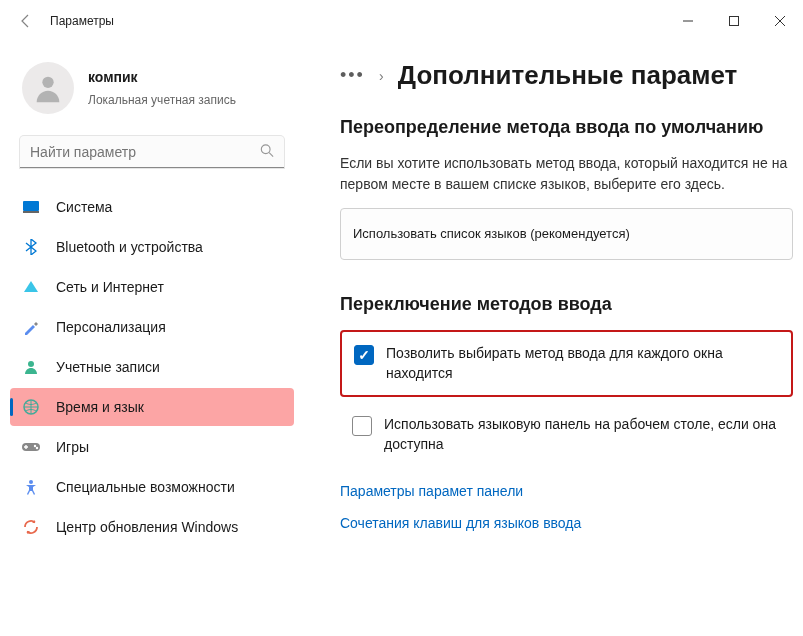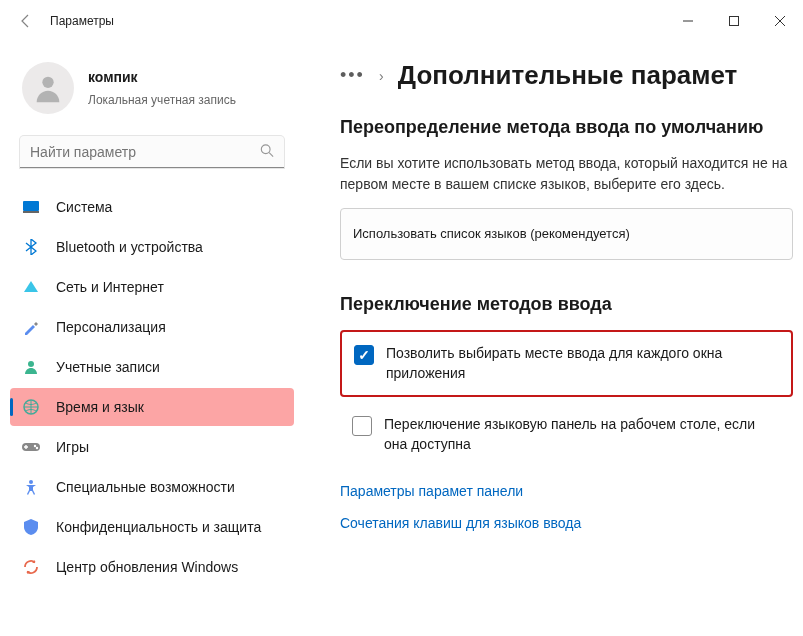--- a/index.html
+++ b/index.html
@@ -218,7 +218,7 @@
 
     <div class="check-row hl">
       <div class="checkbox checked"></div>
-      <span class="check-label">Позволить выбирать месте ввода для каждого окна приложения</span>
+      <span class="check-label">Позволить выбирать метод ввода для каждого окна находится</span>
     </div>
 
     <div style="height:6px"></div>

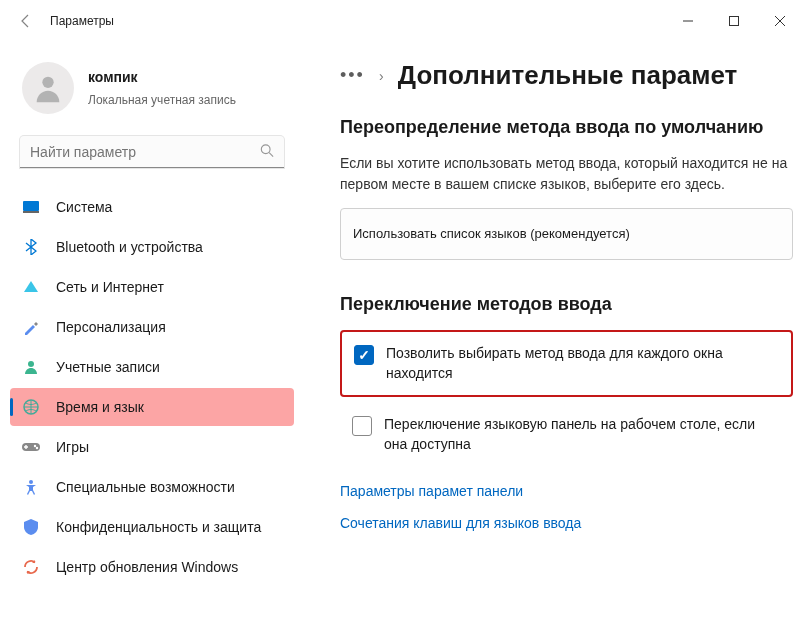--- a/index.html
+++ b/index.html
@@ -225,7 +225,7 @@
 
     <div class="check-row">
       <div class="checkbox"></div>
-      <span class="check-label">Переключение языковую панель на рабочем столе, если она доступна</span>
+      <span class="check-label">Использовать языковую панель на рабочем столе, если она доступна</span>
     </div>
 
     <span class="link">Параметры парамет панели</span>

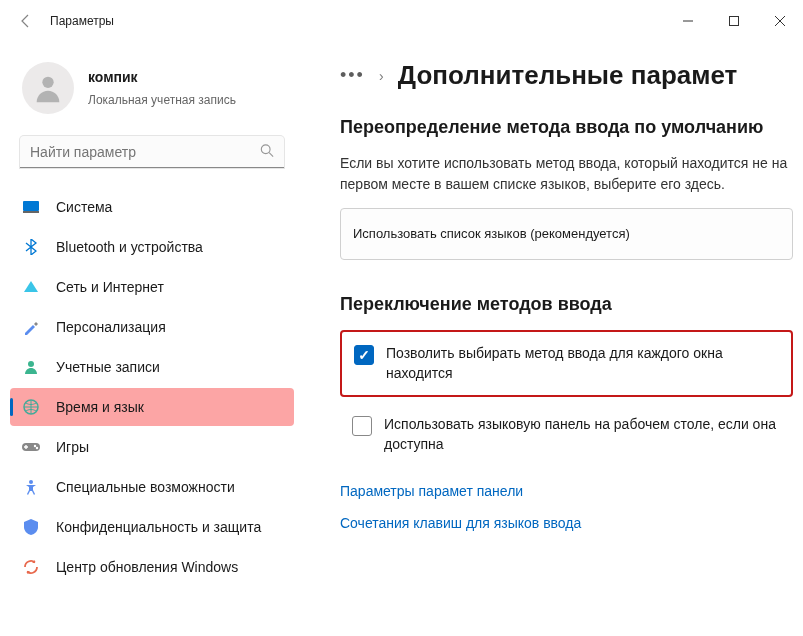--- a/index.html
+++ b/index.html
@@ -181,14 +181,6 @@
       </div>
       <div class="nav-item">
         <span class="nav-icon">
-            <svg width="14" height="16" viewBox="0 0 14 16">
-              <path d="M7 0l7 3v5c0 4-3 7-7 8-4-1-7-4-7-8V3z" fill="#5b8def"></path>
-            </svg>
-          </span>
-        <span class="nav-label">Конфиденциальность и защита</span>
-      </div>
-      <div class="nav-item">
-        <span class="nav-icon">
             <svg width="16" height="16" viewBox="0 0 16 16">
               <path d="M2 8a6 6 0 0110-4.5M14 8a6 6 0 01-10 4.5" stroke="#e8694d" stroke-width="1.8" fill="none"></path>
               <path d="M12 1v3h-3M4 15v-3h3" fill="#e8694d"></path>

